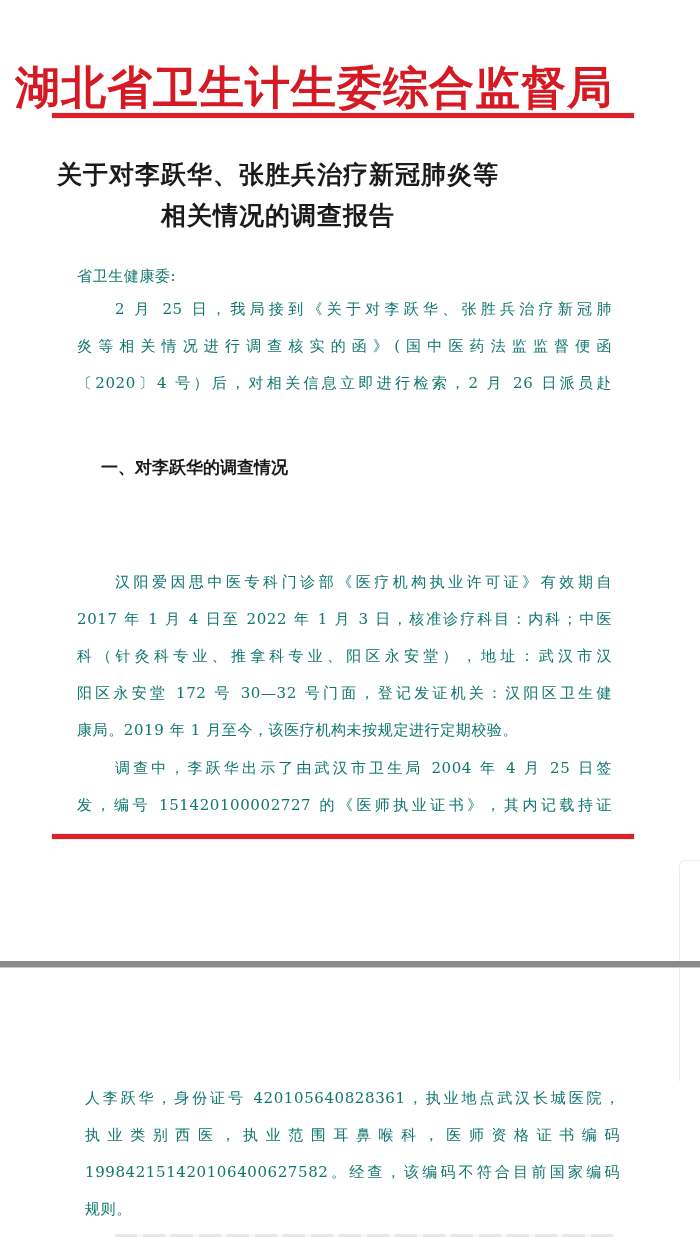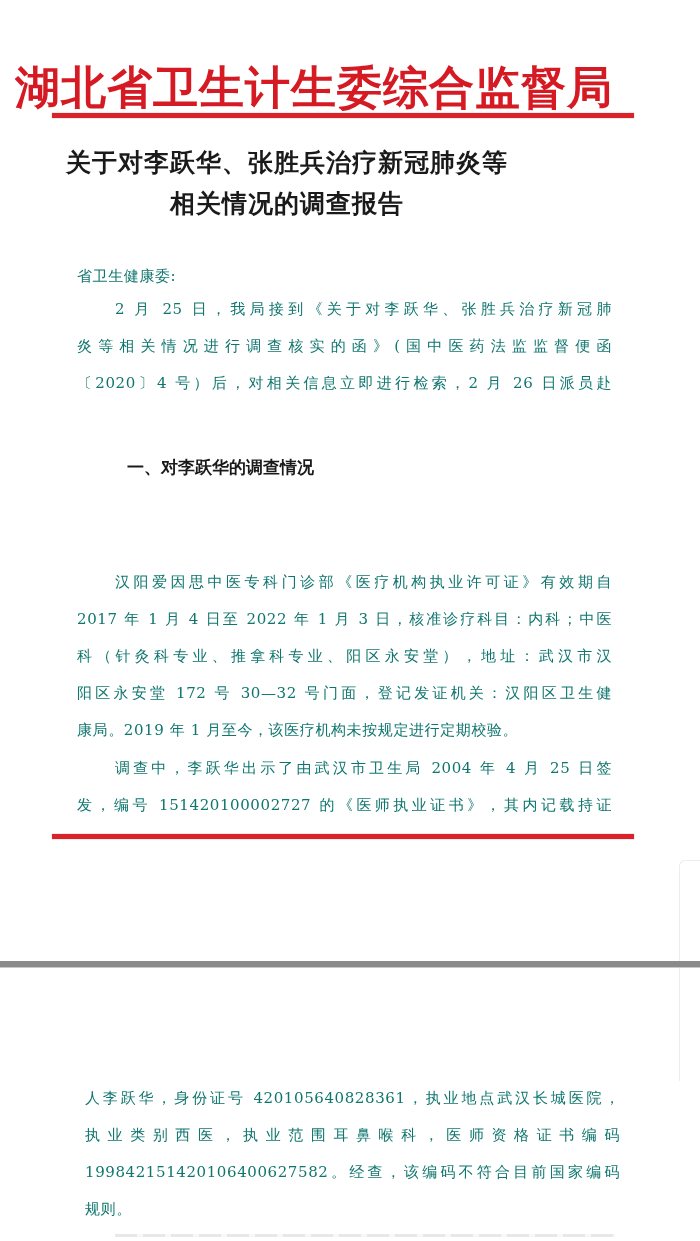--- a/index.html
+++ b/index.html
@@ -24,9 +24,10 @@
     .red-rule.top { top: 113px; }
     .red-rule.bottom { top: 834px; left: 52px; width: 582px; }
     .doc-title {
-      position: absolute; left: 9px; width: 556px; text-align: center;
+      position: absolute; left: 0; width: 556px; text-align: center;
       font-size: 25px; font-weight: bold; color: #1a1a1a; line-height: 34px;
       letter-spacing: 1px;
+      margin-top: 12px;
     }
     .doc-title.l1 { top: 146px; }
     .doc-title.l2 { top: 187px; }

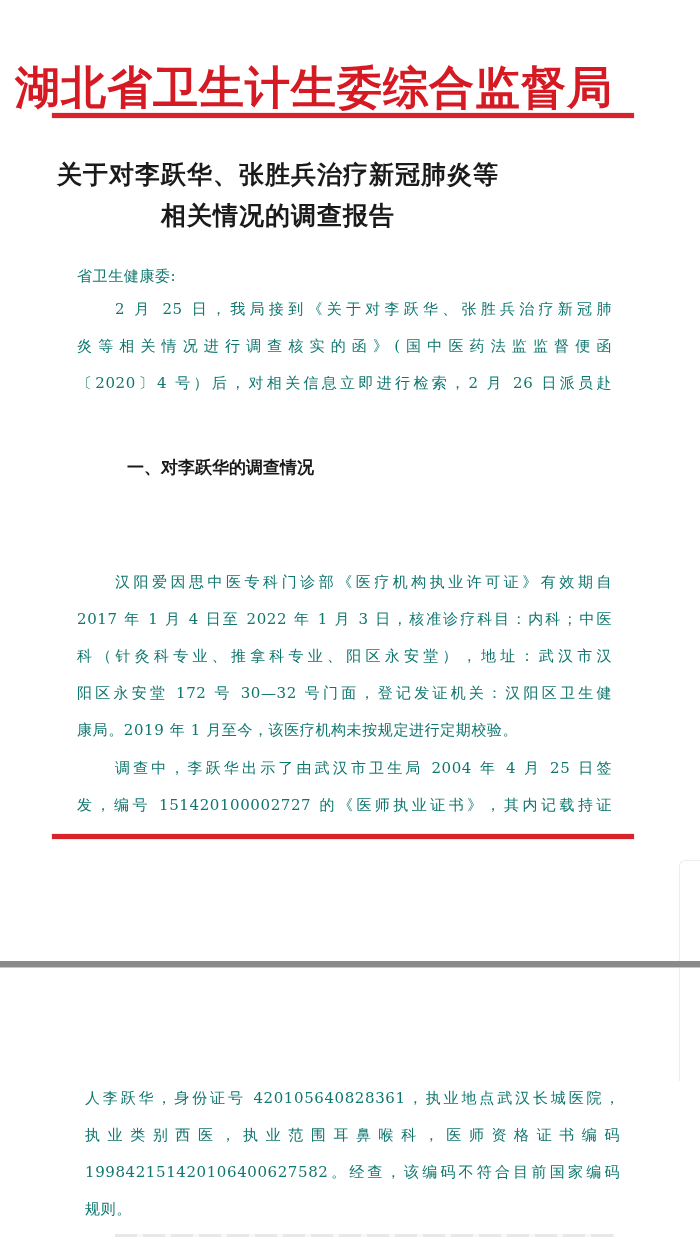--- a/index.html
+++ b/index.html
@@ -43,7 +43,7 @@
     .salutation { top: 258px; }
     .p1 { top: 291px; }
     .heading1 {
-      position: absolute; left: 127px; top: 455px;
+      position: absolute; left: 101px; top: 455px;
       font-family: "DejaVu Sans", "Liberation Sans", sans-serif;
       font-size: 17px; font-weight: bold; color: #1a1a1a; line-height: 24px;
     }

